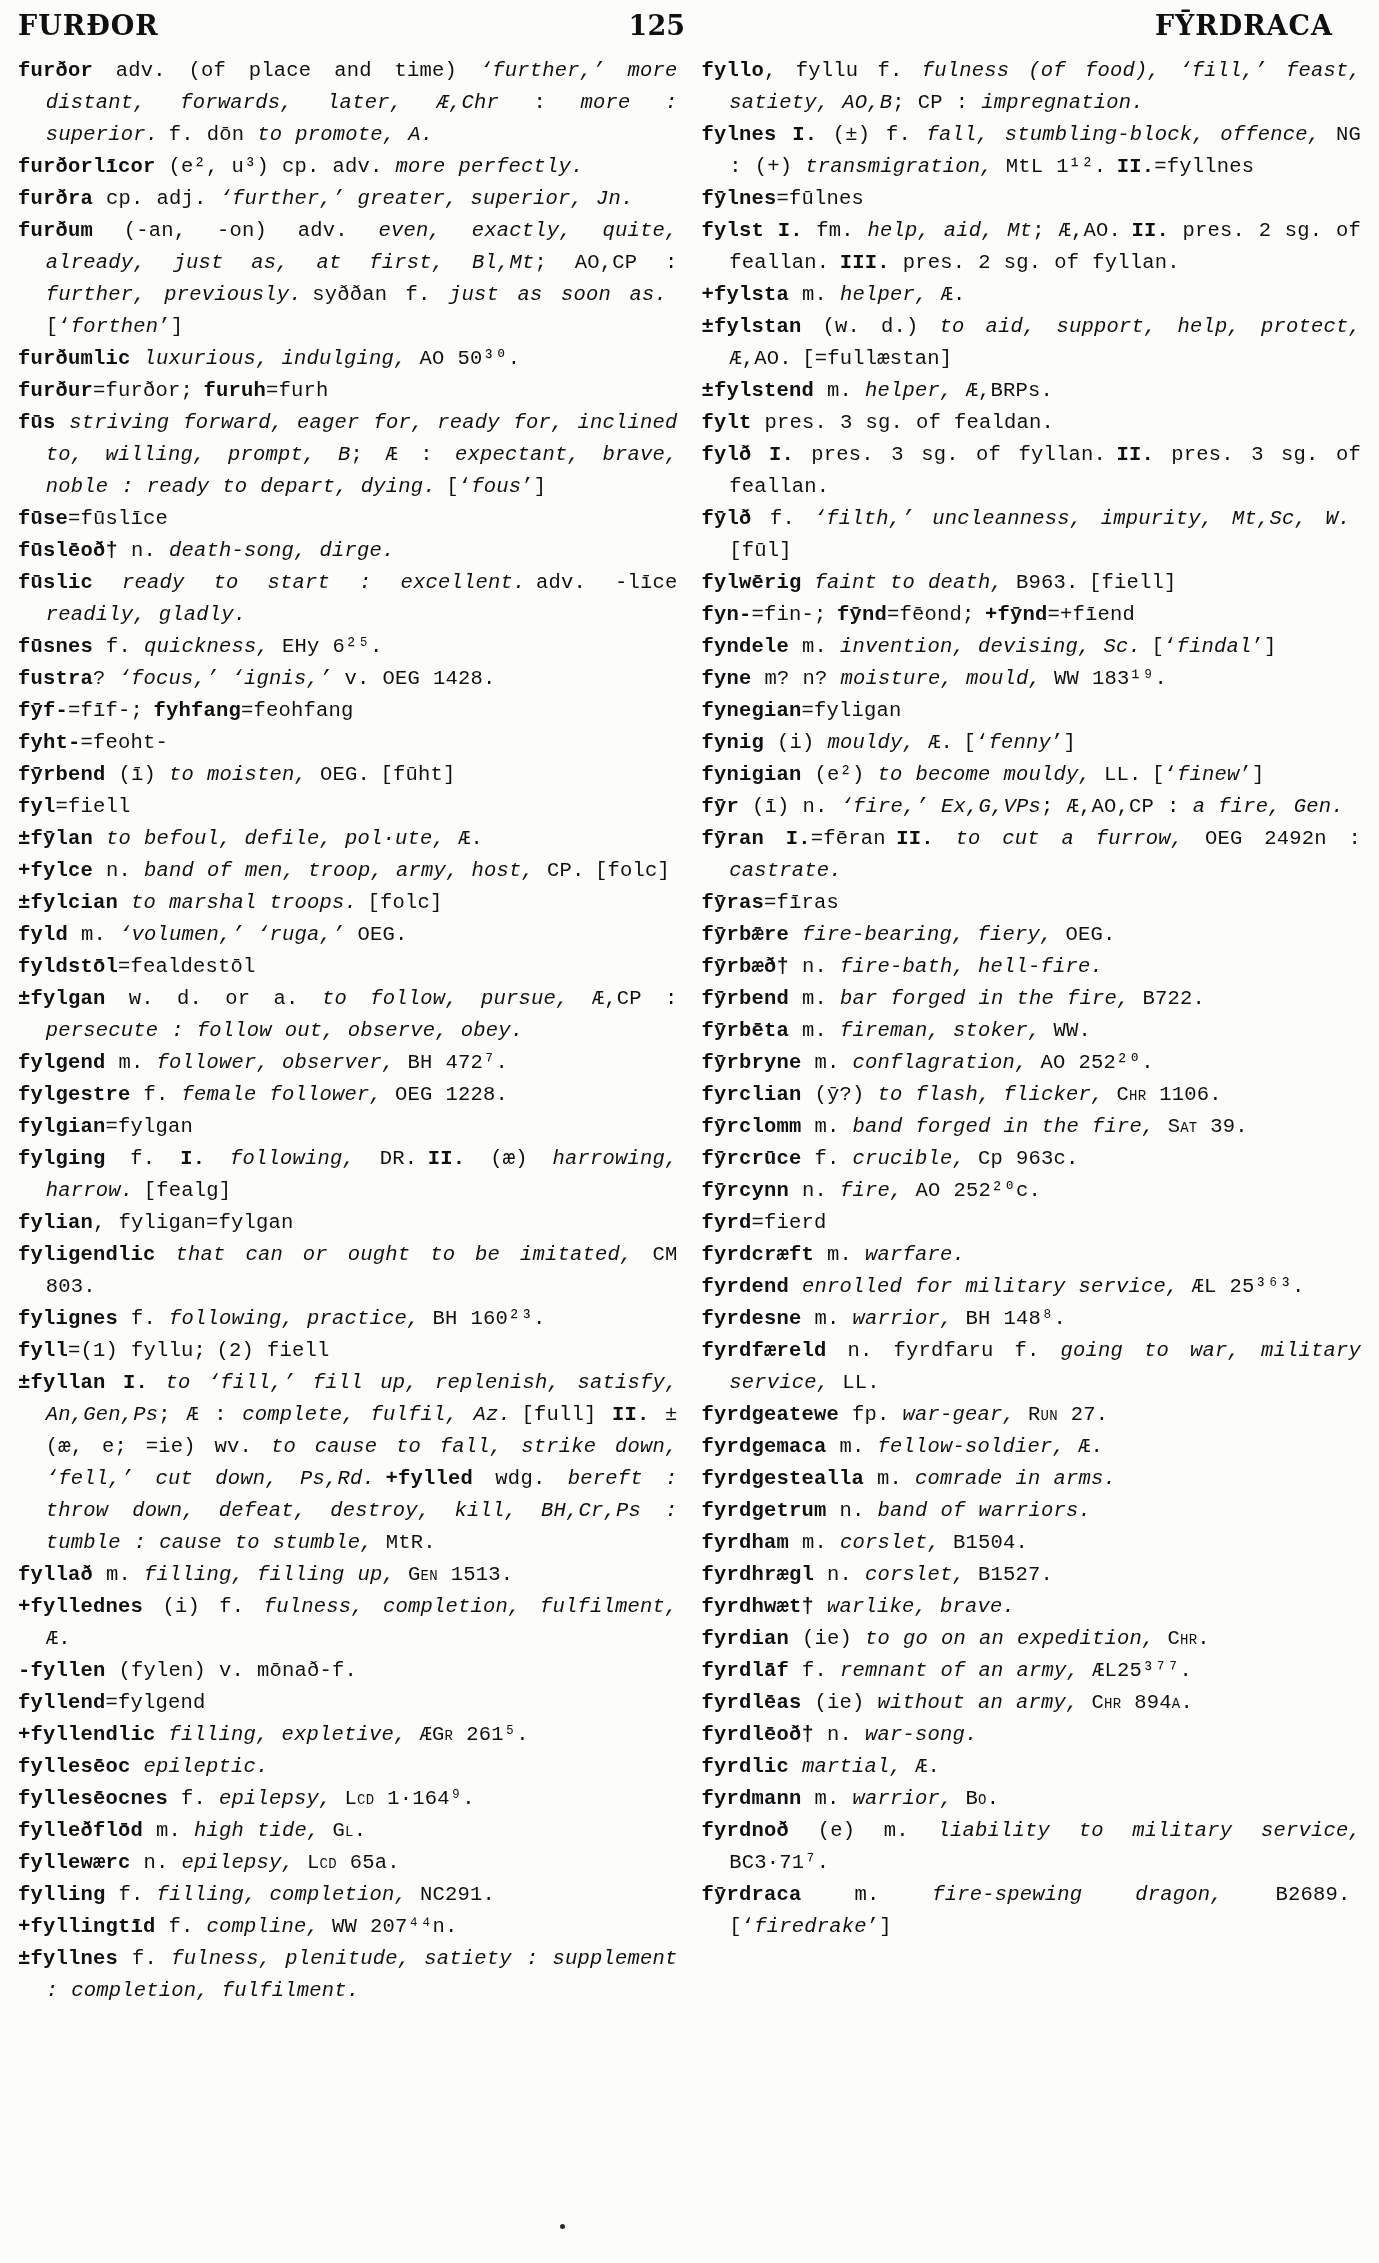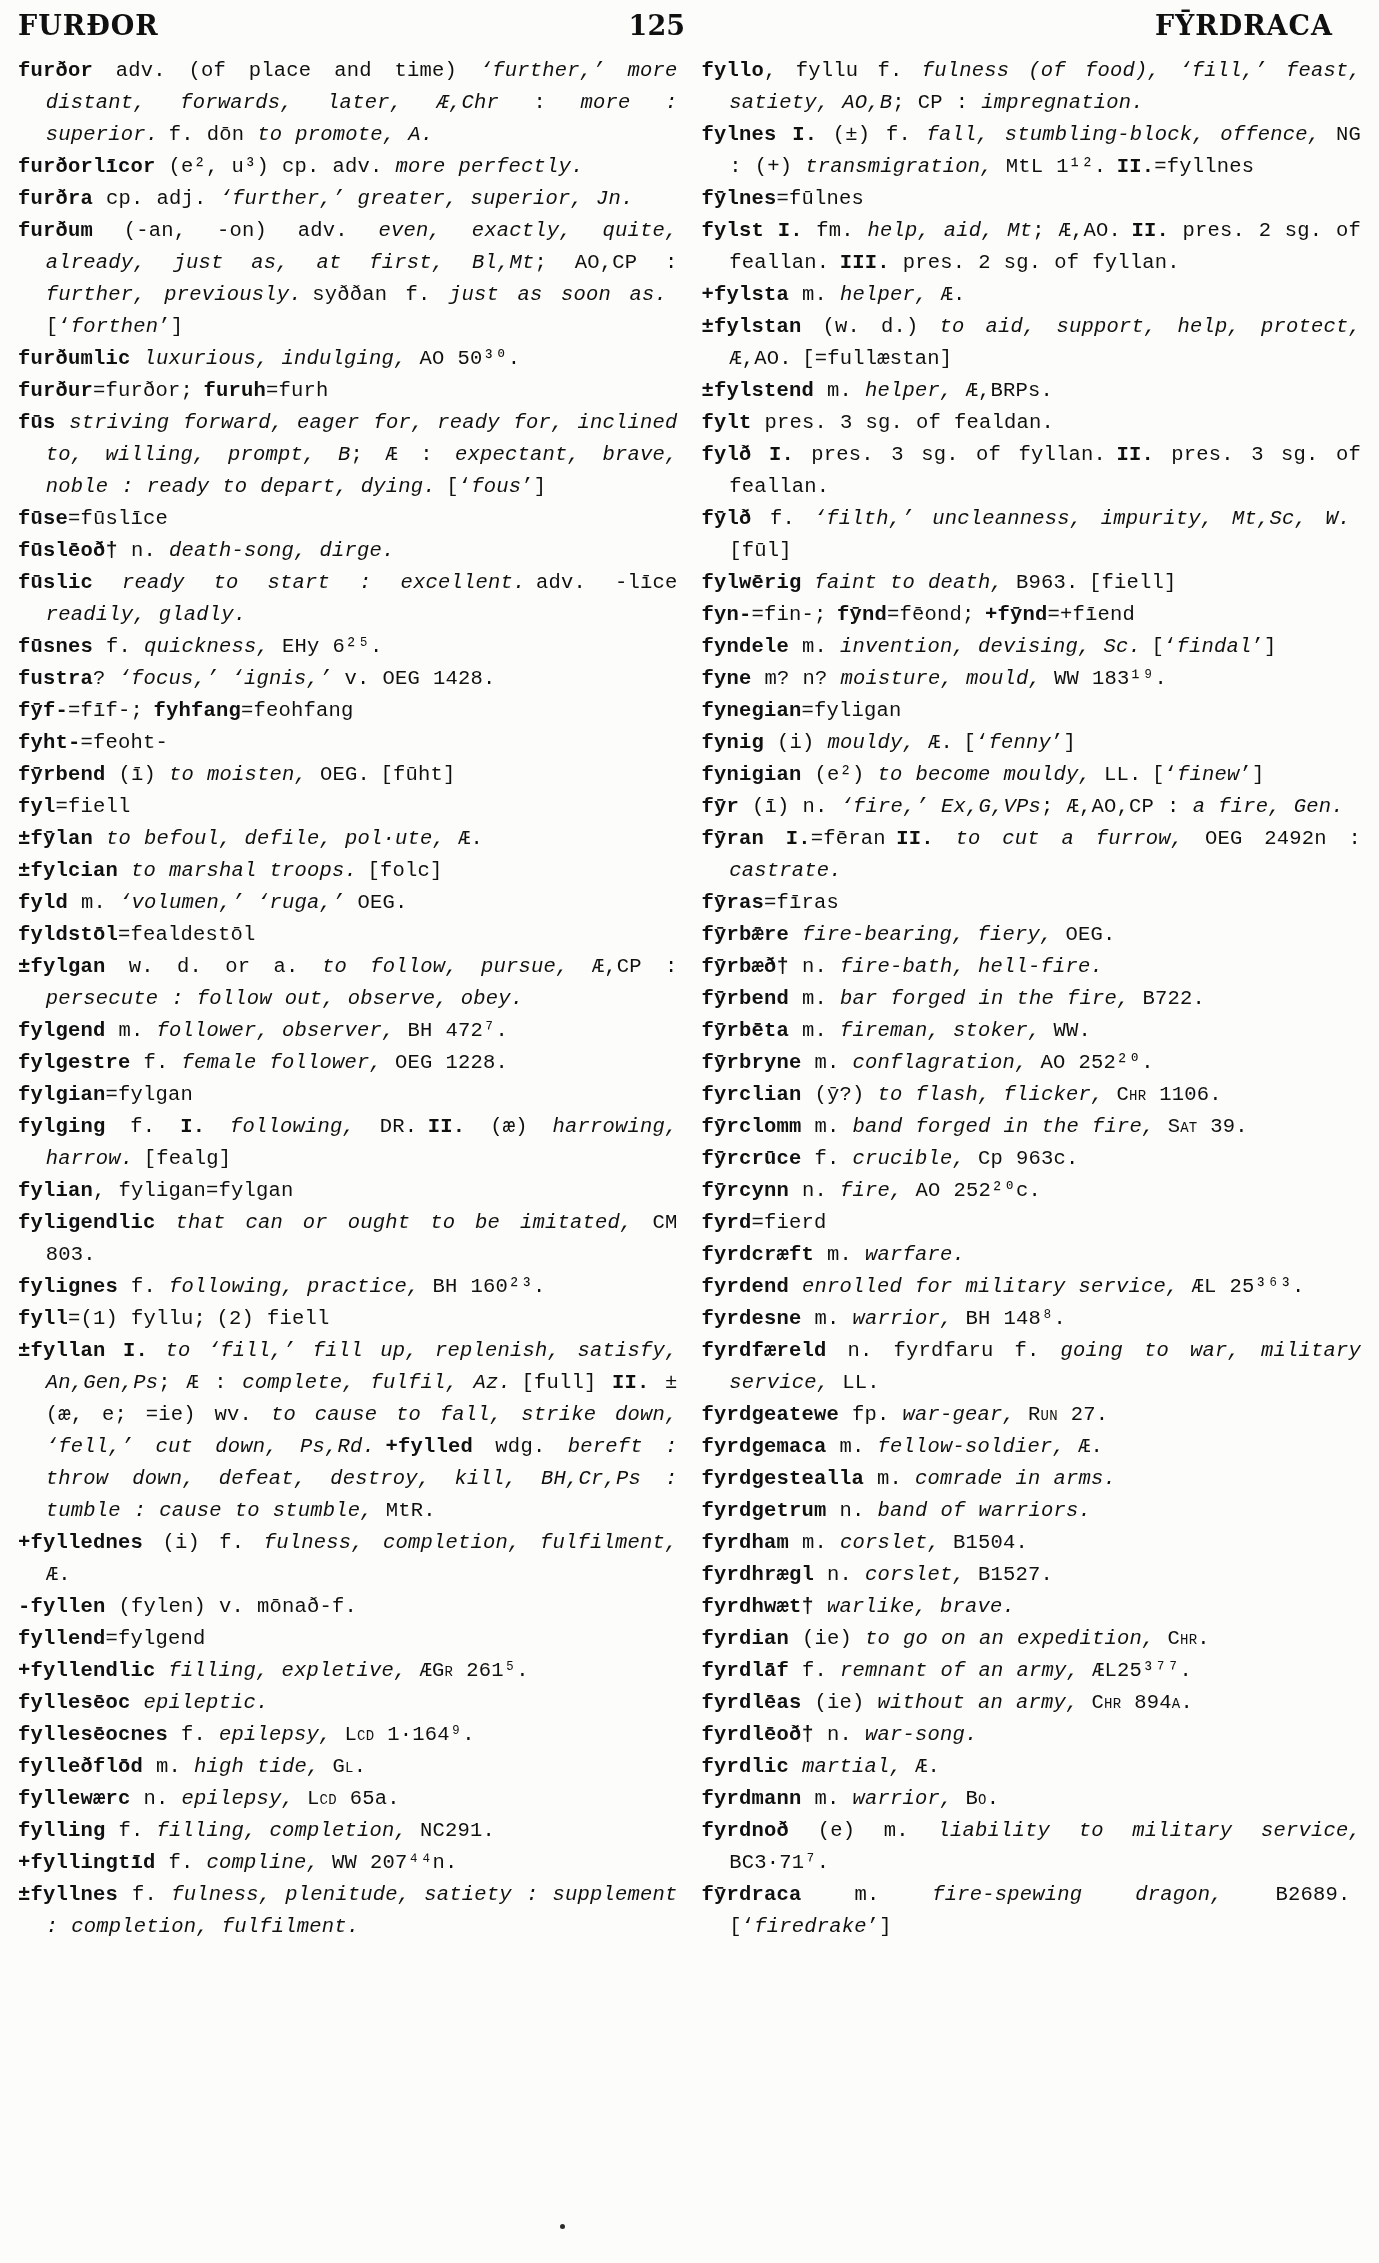--- a/index.html
+++ b/index.html
@@ -72,6 +72,7 @@
         <p class="entry"><span class="seg-b">fȳrbend</span><span class="seg-r"> (ī) </span><span class="seg-i">to moisten,</span><span class="seg-r"> OEG. [fūht]</span></p>
         <p class="entry"><span class="seg-b">fyl</span><span class="seg-r">=fiell</span></p>
         <p class="entry"><span class="seg-b">±fȳlan</span><span class="seg-r"> </span><span class="seg-i">to befoul, defile, pol·ute,</span><span class="seg-r"> Æ.</span></p>
+        <p class="entry"><span class="seg-b">+fylce</span><span class="seg-r"> n. </span><span class="seg-i">band of men, troop, army, host,</span><span class="seg-r"> CP. [folc]</span></p>
         <p class="entry"><span class="seg-b">±fylcian</span><span class="seg-r"> </span><span class="seg-i">to marshal troops.</span><span class="seg-r"> [folc]</span></p>
         <p class="entry"><span class="seg-b">fyld</span><span class="seg-r"> m. </span><span class="seg-i">‘volumen,’ ‘ruga,’</span><span class="seg-r"> OEG.</span></p>
         <p class="entry"><span class="seg-b">fyldstōl</span><span class="seg-r">=fealdestōl</span></p>

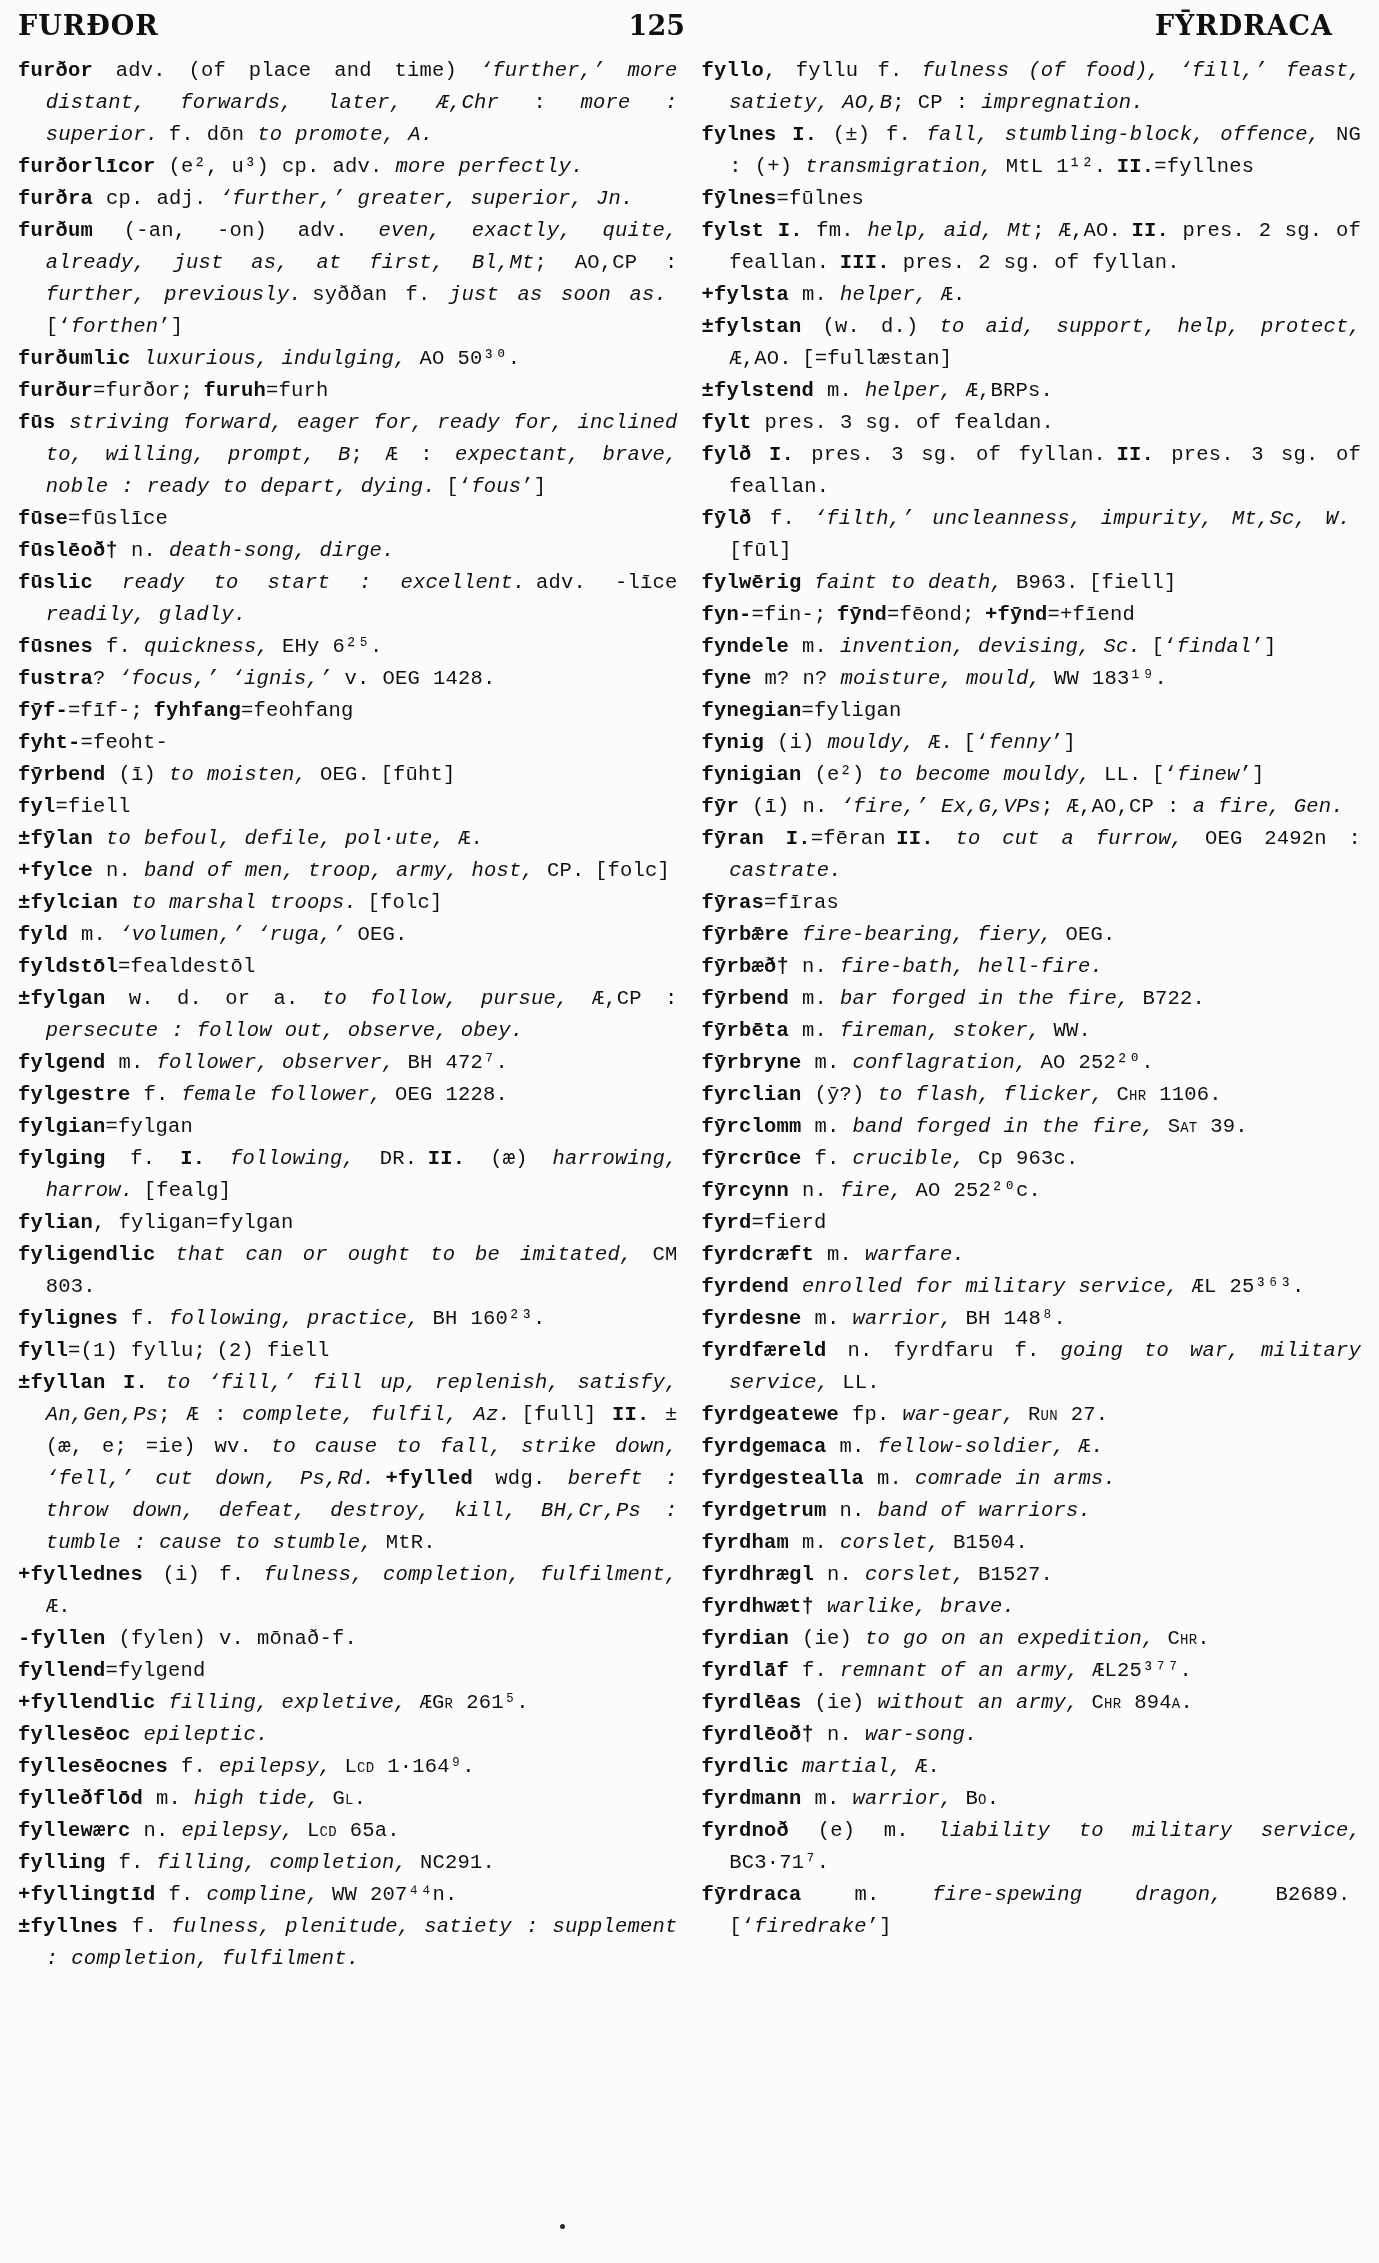--- a/index.html
+++ b/index.html
@@ -86,6 +86,7 @@
         <p class="entry"><span class="seg-b">fylignes</span><span class="seg-r"> f. </span><span class="seg-i">following, practice,</span><span class="seg-r"> BH 160²³.</span></p>
         <p class="entry"><span class="seg-b">fyll</span><span class="seg-r">=(1) fyllu; (2) fiell</span></p>
         <p class="entry"><span class="seg-b">±fyllan</span><span class="seg-r"> </span><span class="seg-b">I.</span><span class="seg-r"> </span><span class="seg-i">to ‘fill,’ fill up, replenish, satisfy, An,Gen,Ps</span><span class="seg-r">; Æ : </span><span class="seg-i">complete, fulfil, Az.</span><span class="seg-r"> [full] </span><span class="seg-b">II.</span><span class="seg-r"> ± (æ, e; =ie) wv. </span><span class="seg-i">to cause to fall, strike down, ‘fell,’ cut down, Ps,Rd.</span><span class="seg-r"> </span><span class="seg-b">+fylled</span><span class="seg-r"> wdg. </span><span class="seg-i">bereft : throw down, defeat, destroy, kill, BH,Cr,Ps : tumble : cause to stumble,</span><span class="seg-r"> MtR.</span></p>
+        <p class="entry"><span class="seg-b">fyllað</span><span class="seg-r"> m. </span><span class="seg-i">filling, filling up,</span><span class="seg-r"> </span><span class="seg-sc">Gen</span><span class="seg-r"> 1513.</span></p>
         <p class="entry"><span class="seg-b">+fyllednes</span><span class="seg-r"> (i) f. </span><span class="seg-i">fulness, completion, fulfilment,</span><span class="seg-r"> Æ.</span></p>
         <p class="entry"><span class="seg-b">-fyllen</span><span class="seg-r"> (fylen) v. mōnað-f.</span></p>
         <p class="entry"><span class="seg-b">fyllend</span><span class="seg-r">=fylgend</span></p>

